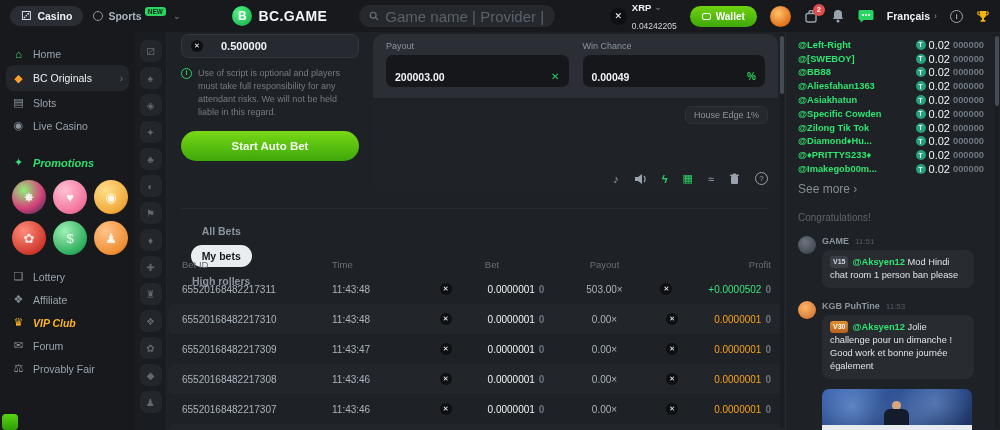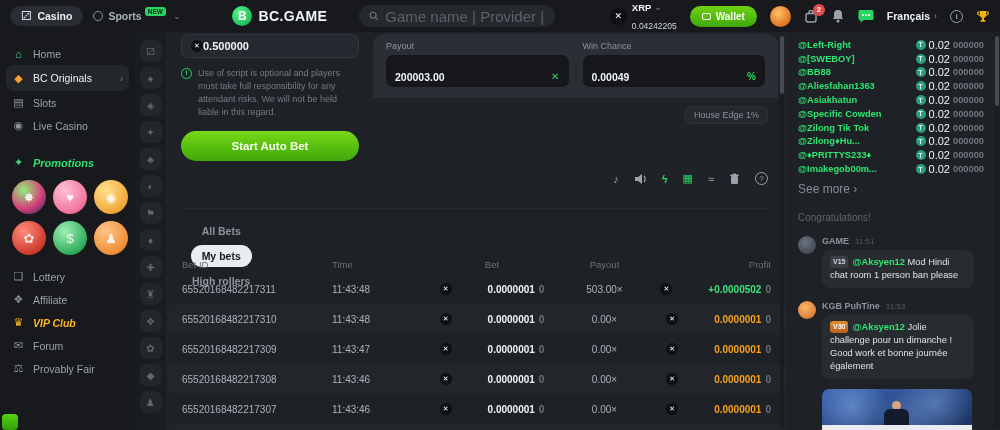--- a/index.html
+++ b/index.html
@@ -80,7 +80,7 @@
   
   #main { position:absolute; left:168px; top:32px; width:617px; height:398px; overflow:hidden; }
   #controls { position:absolute; left:13px; top:2px; width:178px; }
-  .field { display:flex; align-items:center; gap:0; background:#26292f; border:1px solid #33373e;
+  .field { display:flex; align-items:center; gap:18px; background:#26292f; border:1px solid #33373e;
     border-radius:7px; height:24px; padding:0 9px; }
   .field-val { font-size:11px; font-weight:800; color:#f2f5f7; }
   .disclaimer { display:flex; gap:6px; margin-top:9px; font-size:9px; line-height:1.45; color:#737c86; }

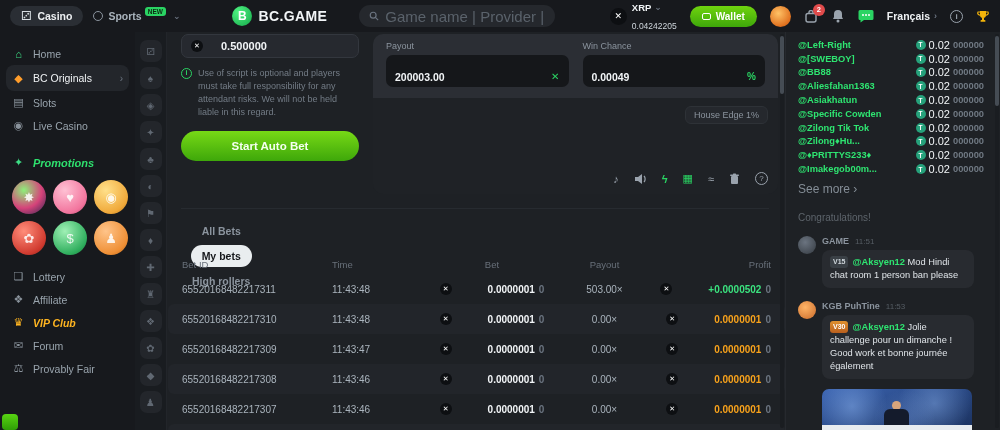--- a/index.html
+++ b/index.html
@@ -541,7 +541,7 @@
           </span>
         </div>
       <div class="crow">
-          <span class="cuser">@Zilong♦Hu...</span>
+          <span class="cuser">@Diamond♦Hu...</span>
           <span class="camt">
             <i class="coint">T</i>
             <b>0.02</b>

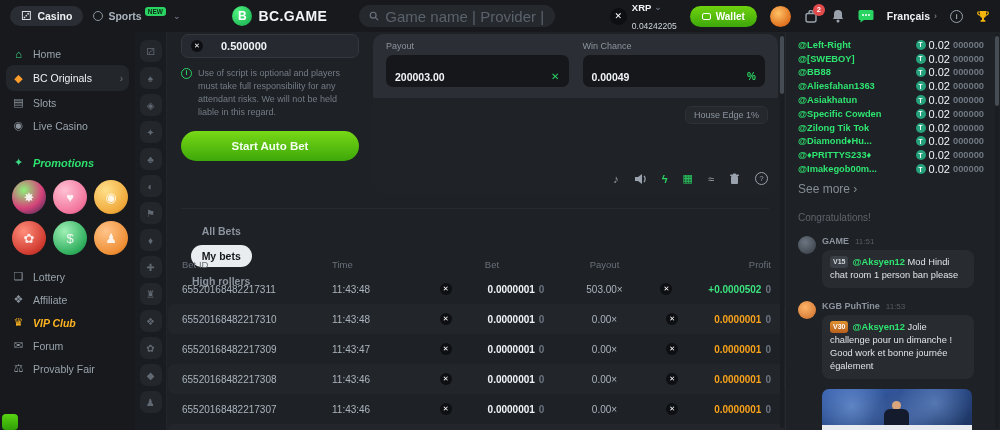--- a/index.html
+++ b/index.html
@@ -120,7 +120,7 @@
   .trow { height:30px; font-size:10px; color:#aab4bd; cursor:pointer; }
   .trow:nth-child(odd) { background:#22252a; border-radius:6px; }
   .cbet { display:flex; align-items:center; justify-content:center; gap:4px; }
-  .cbet b, .cprofit b { font-size:10px; color:#f2f5f7; font-weight:700;margin-left:32px; }
+  .cbet b, .cprofit b { font-size:10px; color:#f2f5f7; font-weight:400;margin-left:32px; }
   .cbet em, .cprofit em { font-style:normal; color:#6b7480; font-weight:700; font-size:10px; }
   .cprofit { display:flex; align-items:center; gap:4px; }
   .cprofit.win b { color:#3be27f; }

